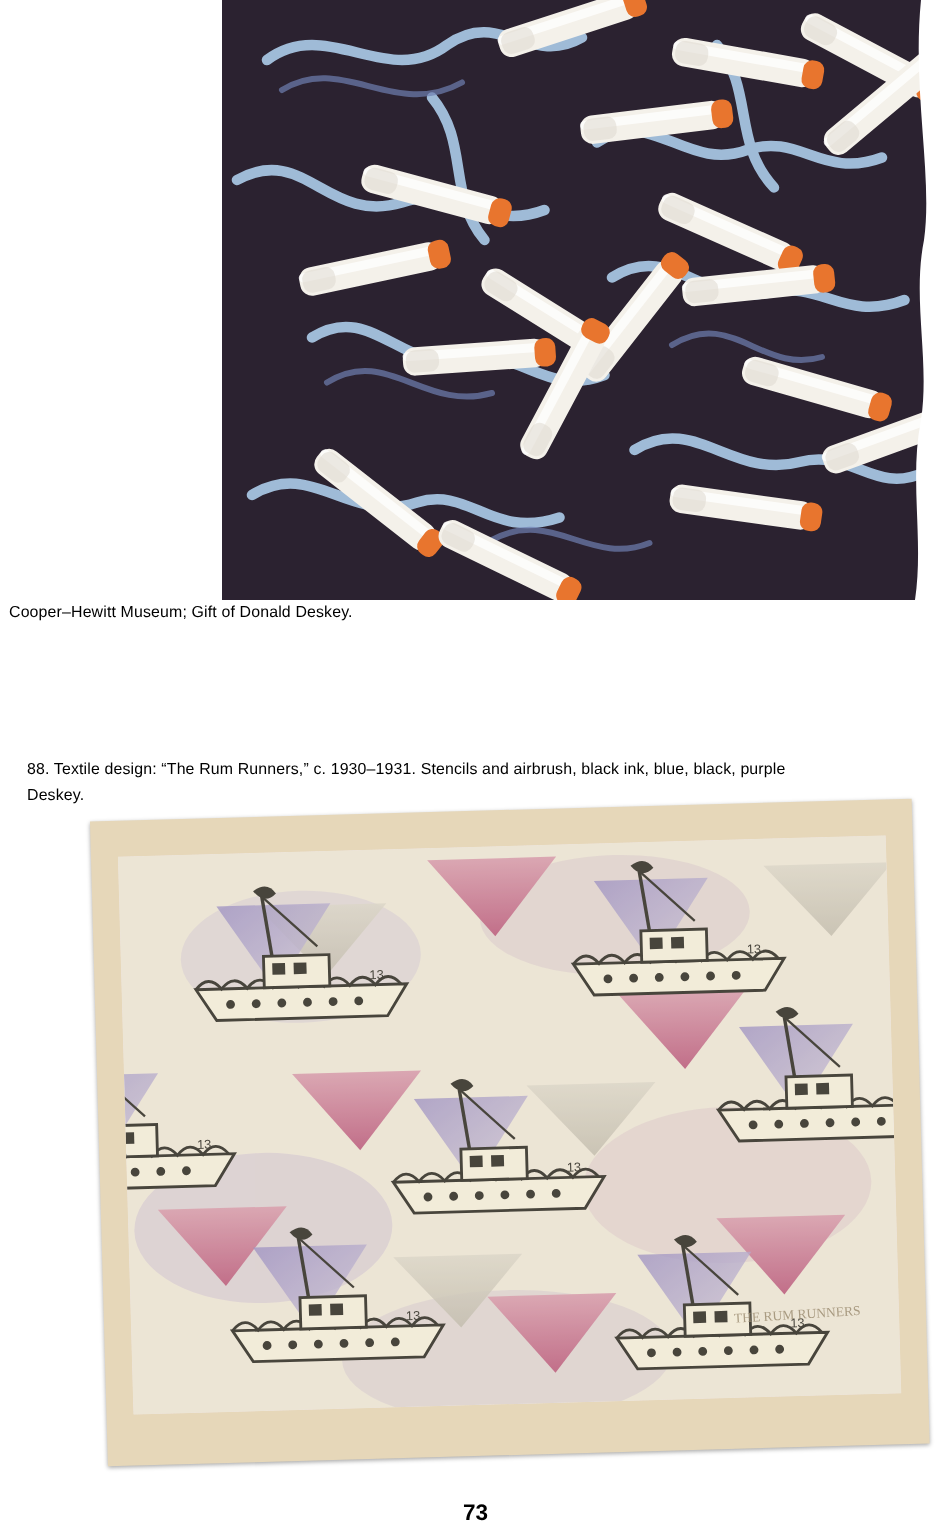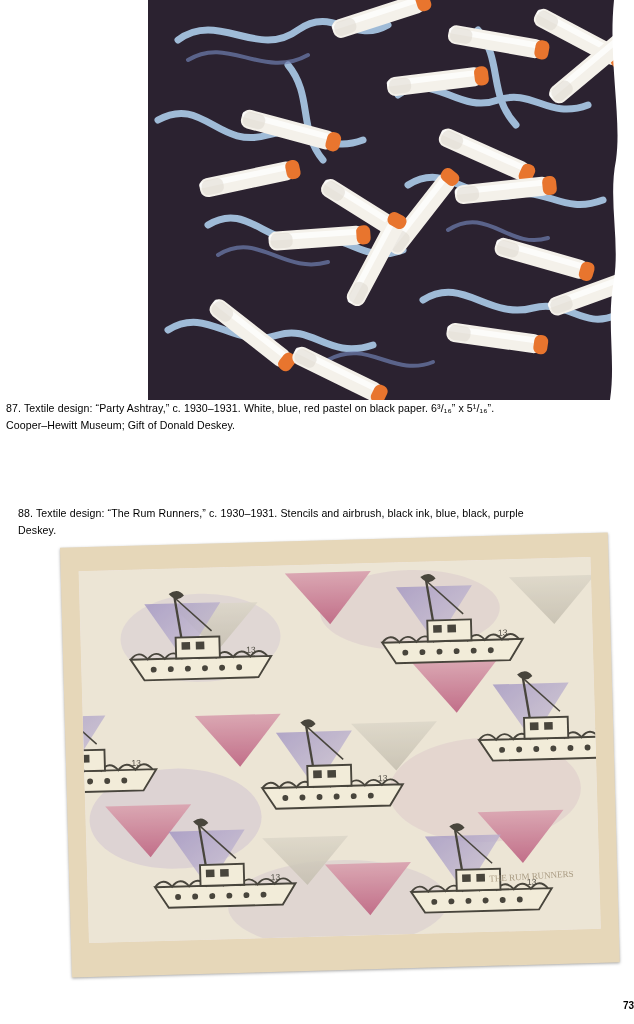--- a/index.html
+++ b/index.html
@@ -158,7 +158,6 @@
 </div>
 
 <div class="cap87">
-  <div class="l1">87. Textile design: “Party Ashtray,” c. 1930–1931. White, blue, red pastel on black paper. 6³/₁₆” x 5¹/₁₆”.</div>
   <div>Cooper–Hewitt Museum; Gift of Donald Deskey.</div>
 </div>
 

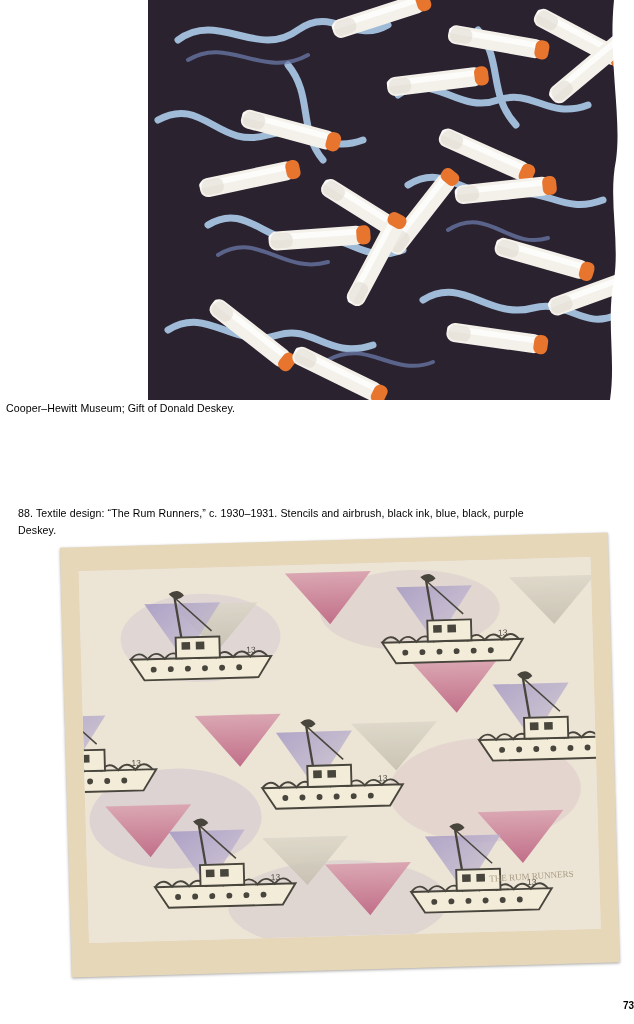--- a/index.html
+++ b/index.html
@@ -92,8 +92,8 @@
     left: 0;
     top: 1000px;
     width: 634px;
-    text-align: right;
-    font-size: 10px;
+    text-align: center;
+    font-size: 15px;
     font-weight: bold;
   }
 </style>

